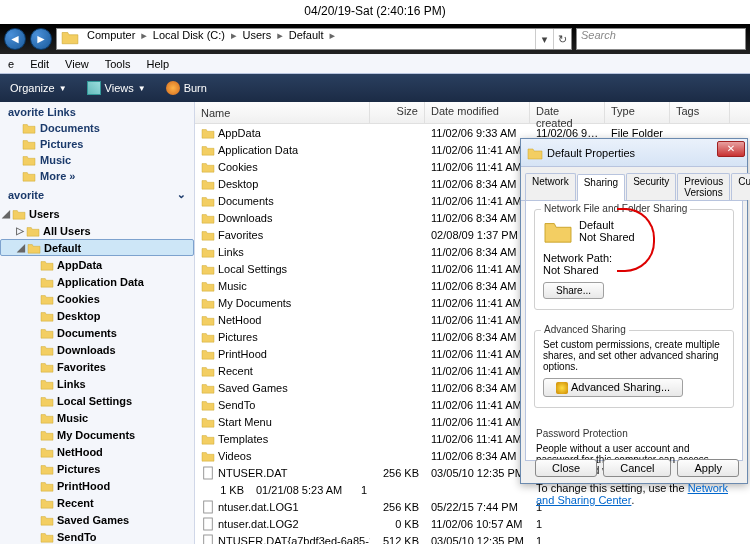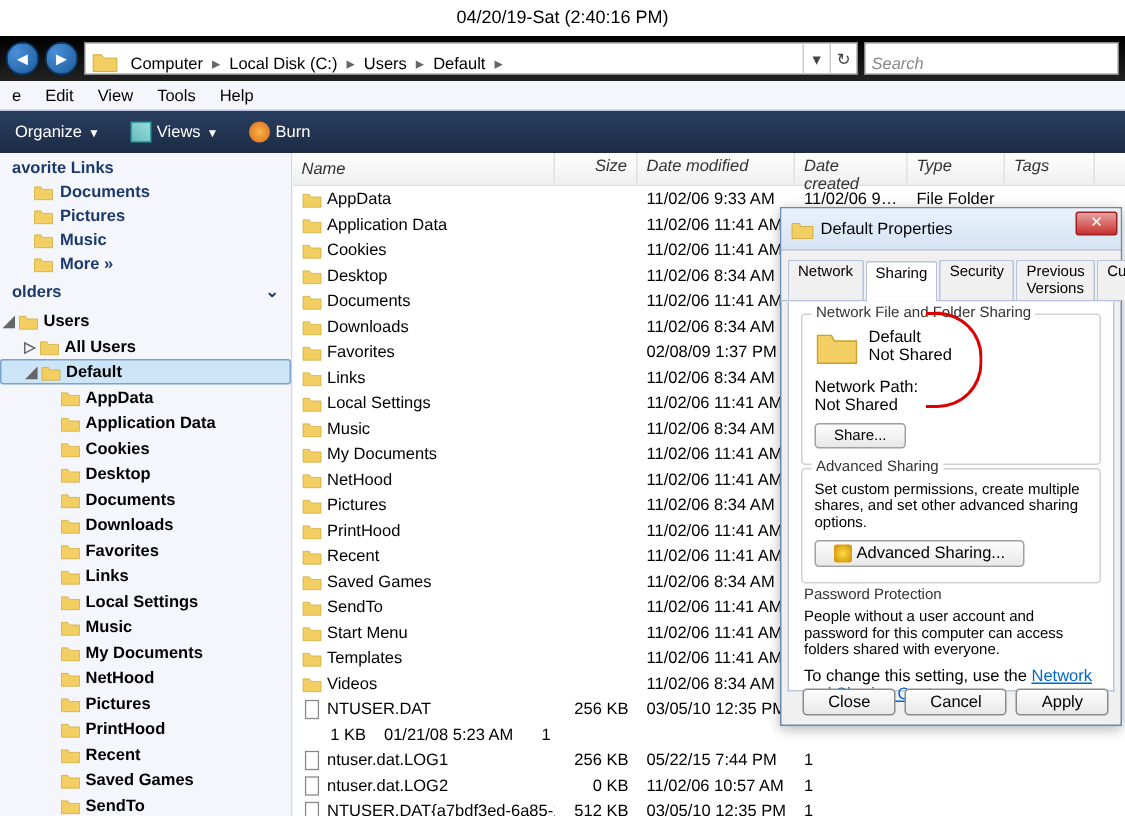--- a/index.html
+++ b/index.html
@@ -7,7 +7,7 @@
 .timestamp { position:absolute; top:4px; left:0; right:0; text-align:center; font-size:12px; color:#000; }
 .addrbar { position:absolute; top:24px; left:0; right:0; height:30px; background:linear-gradient(#000,#222); display:flex; align-items:center; padding:0 4px; gap:4px; }
 .navcircle { width:22px; height:22px; border-radius:50%; background:radial-gradient(circle at 30% 30%,#4a90d9,#1a5a9a); border:1px solid #0a3a6a; display:flex; align-items:center; justify-content:center; color:#fff; font-size:12px; }
-.crumbbar { flex:1; background:#fff; height:22px; border:1px solid #888; display:flex; align-items:flex-end; }
+.crumbbar { flex:1; background:#fff; height:22px; border:1px solid #888; display:flex; align-items:flex-start; }
 .crumbfolder { width:18px; height:16px; margin:0 4px; }
 .crumb { padding:0 4px; color:#000; }
 .crumb-sep { color:#666; padding:0 2px; }

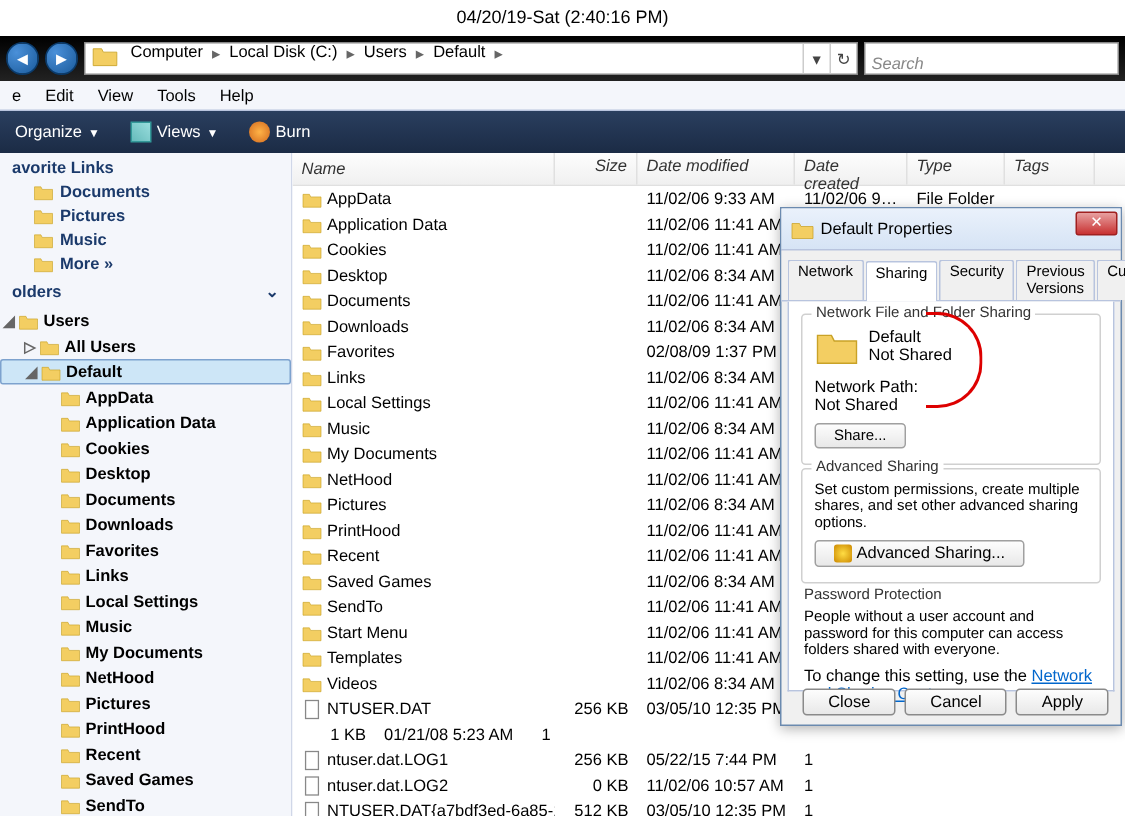--- a/index.html
+++ b/index.html
@@ -13,7 +13,7 @@
 .crumb-sep { color:#666; padding:0 2px; }
 .crumbend { margin-left:auto; display:flex; }
 .crumbbtn { width:18px; height:20px; border-left:1px solid #ccc; display:flex; align-items:center; justify-content:center; color:#444; }
-.searchbox { width:170px; height:22px; background:#fff; border:1px solid #888; padding:0 4px; color:#888; font-style:italic; display:flex; align-items:flex-end; }
+.searchbox { width:170px; height:22px; background:#fff; border:1px solid #888; padding:0 4px; color:#888; font-style:italic; display:flex; align-items:flex-start; }
 .menubar { position:absolute; top:54px; left:0; right:0; height:20px; background:#f4f6fb; display:flex; align-items:center; border-bottom:1px solid #b8c4de; }
 .menuitem { padding:0 8px; color:#000; }
 .toolbar { position:absolute; top:74px; left:0; right:0; height:28px; background:linear-gradient(#2a3f5f,#1b2b45); display:flex; align-items:center; color:#fff; }

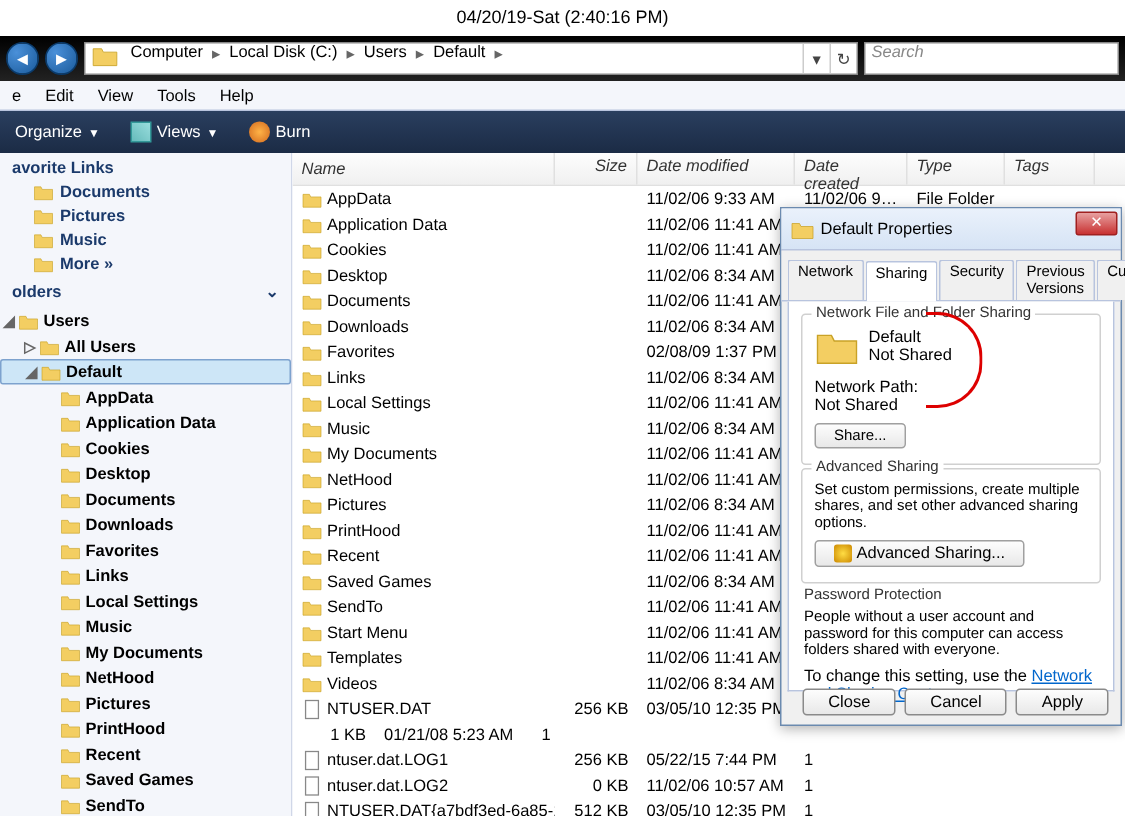--- a/index.html
+++ b/index.html
@@ -30,7 +30,7 @@
 .trow.sel { background:#cde6f7; border:1px solid #7da2ce; border-radius:2px; }
 .content { flex:1; background:#fff; overflow:hidden; position:relative; }
 .colheads { display:flex; height:22px; border-bottom:1px solid #e0e0e0; background:linear-gradient(#fdfdfd,#f0f0f0); }
-.colh { padding:3px 6px; border-right:1px solid #e0e0e0; color:#333;font-style:italic; }
+.colh { padding:3px 6px; border-right:1px solid #e0e0e0; color:#333; }
 .rows { overflow:auto; }
 .row { display:flex; height:17px; align-items:center; }
 .cell { padding:0 6px; overflow:hidden; text-overflow:ellipsis; white-space:nowrap; }

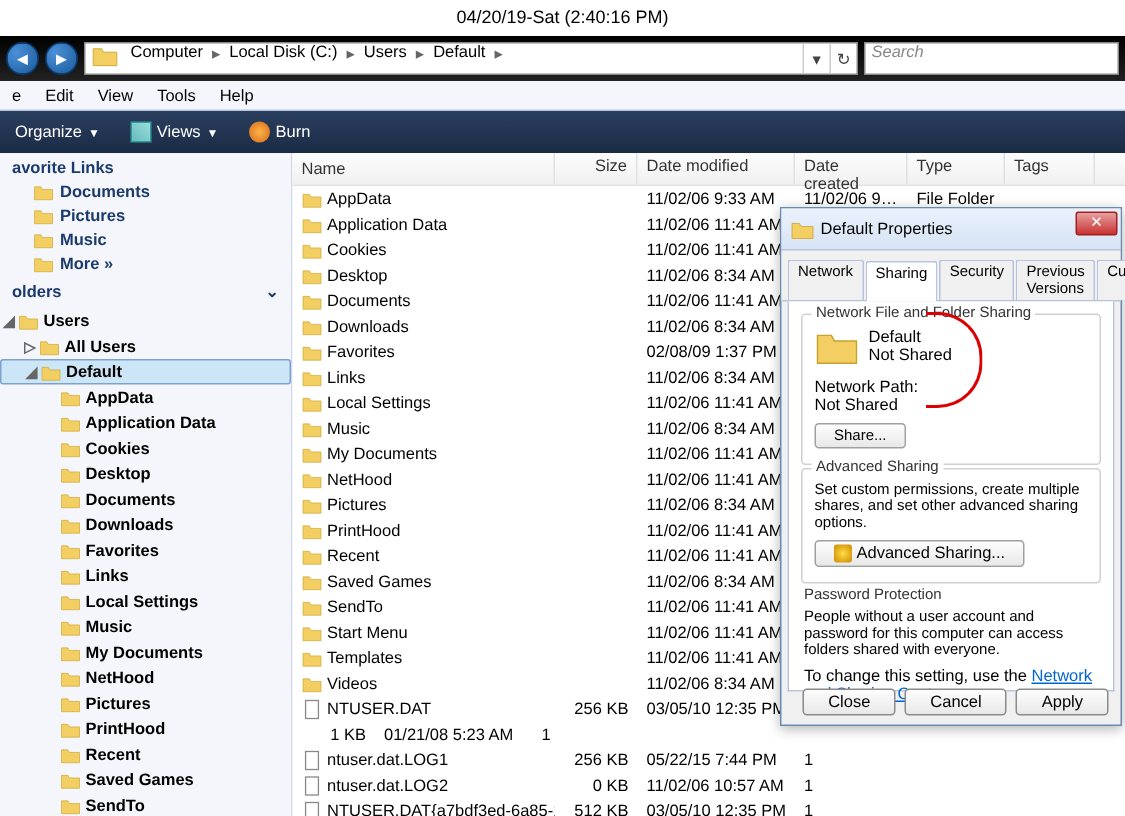--- a/index.html
+++ b/index.html
@@ -141,7 +141,7 @@
         </div>
       </div>
     <div class="sidehdr">
-        <span>olders</span>
+        <span>avorite</span>
         <span>⌄</span>
       </div>
     <div class="folders" id="tree">

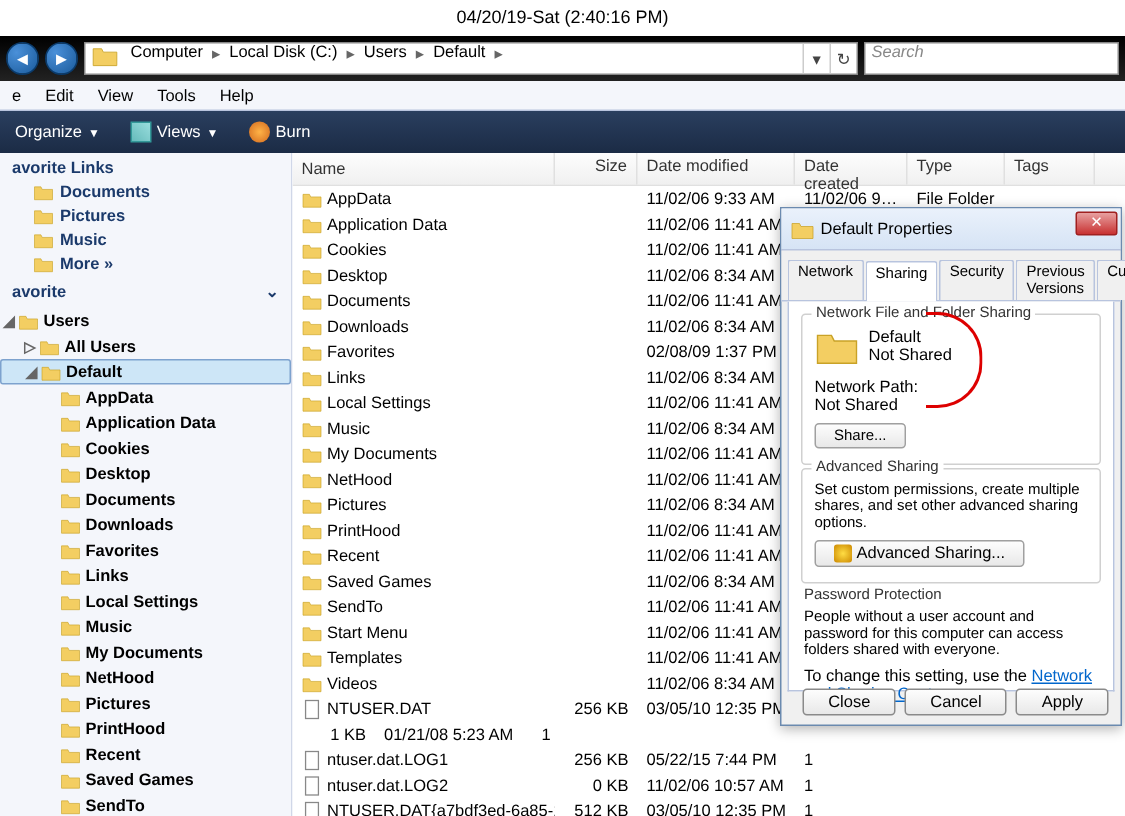--- a/index.html
+++ b/index.html
@@ -44,7 +44,7 @@
 .tab { padding:2px 6px; background:#f0f0f0; border:1px solid #b8c4de; border-bottom:none; border-radius:2px 2px 0 0; font-size:10px; }
 .tab.active { background:#fff; position:relative; top:1px; }
 .tabbody { background:#fff; margin:0 4px 4px; border:1px solid #b8c4de; border-top:none; padding:8px; height:260px; position:relative; }
-.group { border:1px solid #d0d0d0; border-radius:3px; padding:8px 8px 10px; margin-bottom:2px; position:relative; }
+.group { border:1px solid #d0d0d0; border-radius:3px; padding:8px 8px 10px; margin-bottom:20px; position:relative; }
 .grouplbl { position:absolute; top:-7px; left:6px; background:#fff; padding:0 3px; font-size:10px; color:#333; }
 .bigfolder { width:30px; height:26px; }
 .propbtn { background:linear-gradient(#fdfdfd,#e8e8e8); border:1px solid #a0a0a0; border-radius:3px; padding:2px 12px; font-size:10px; }

